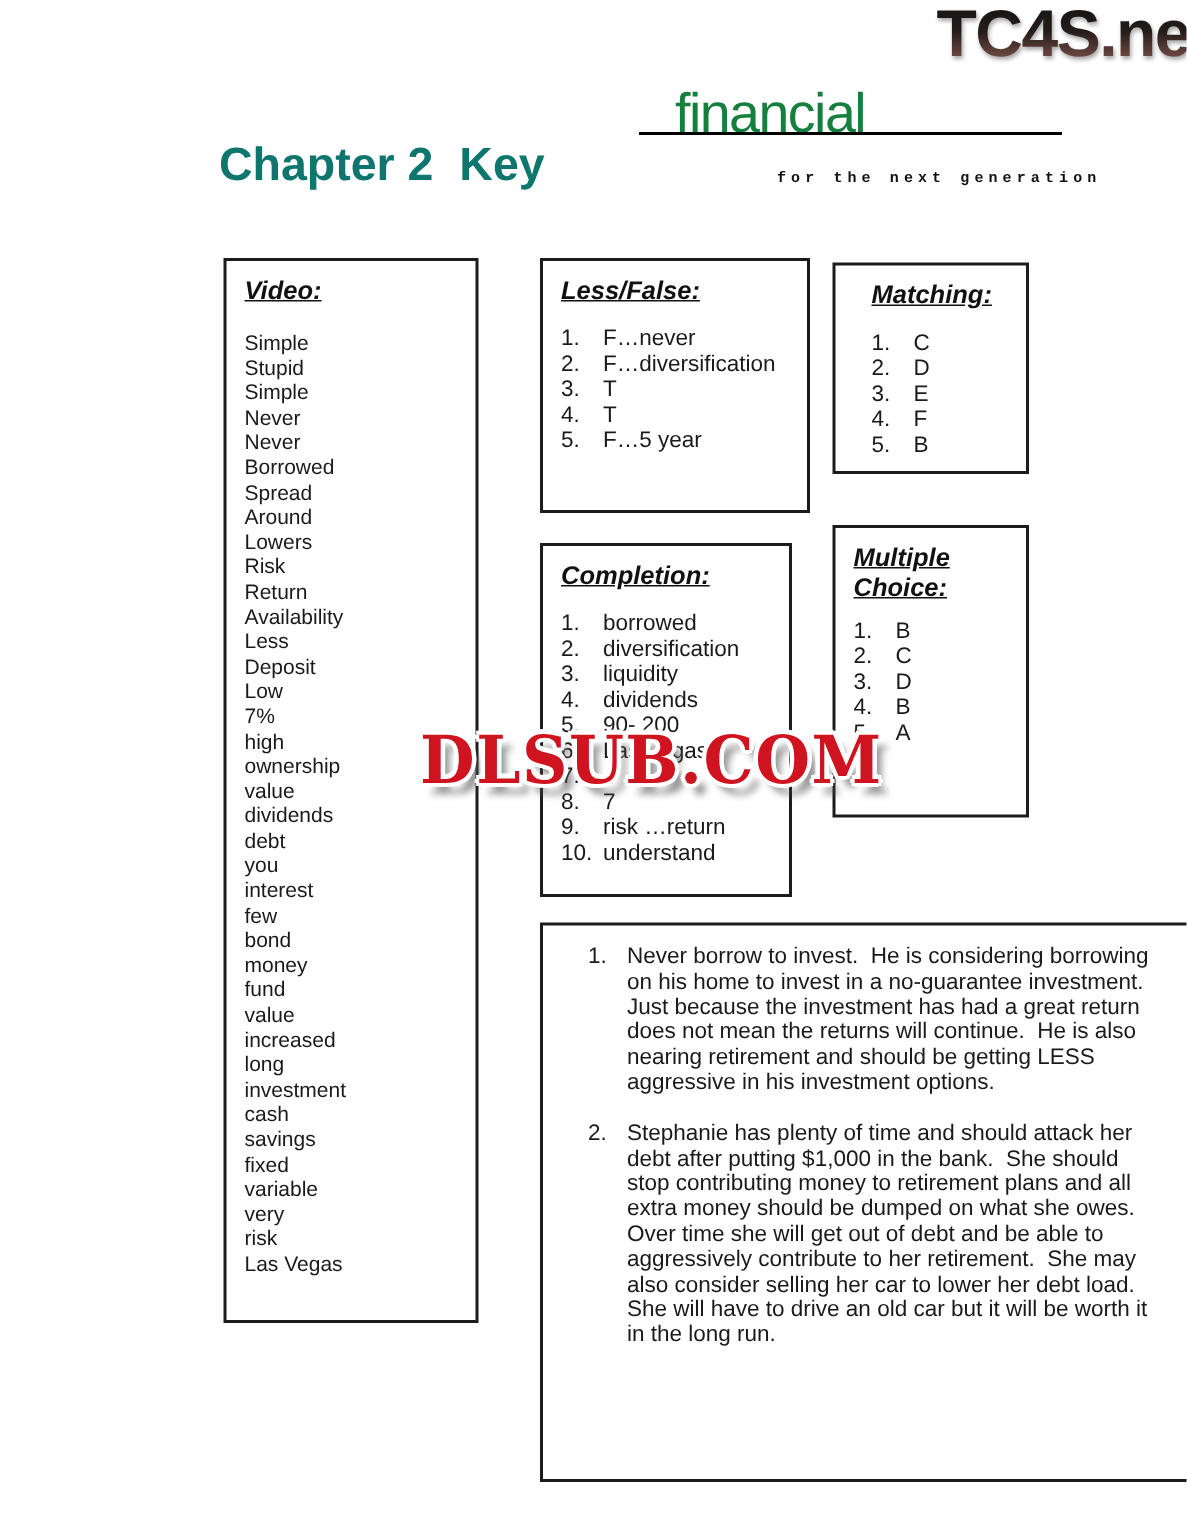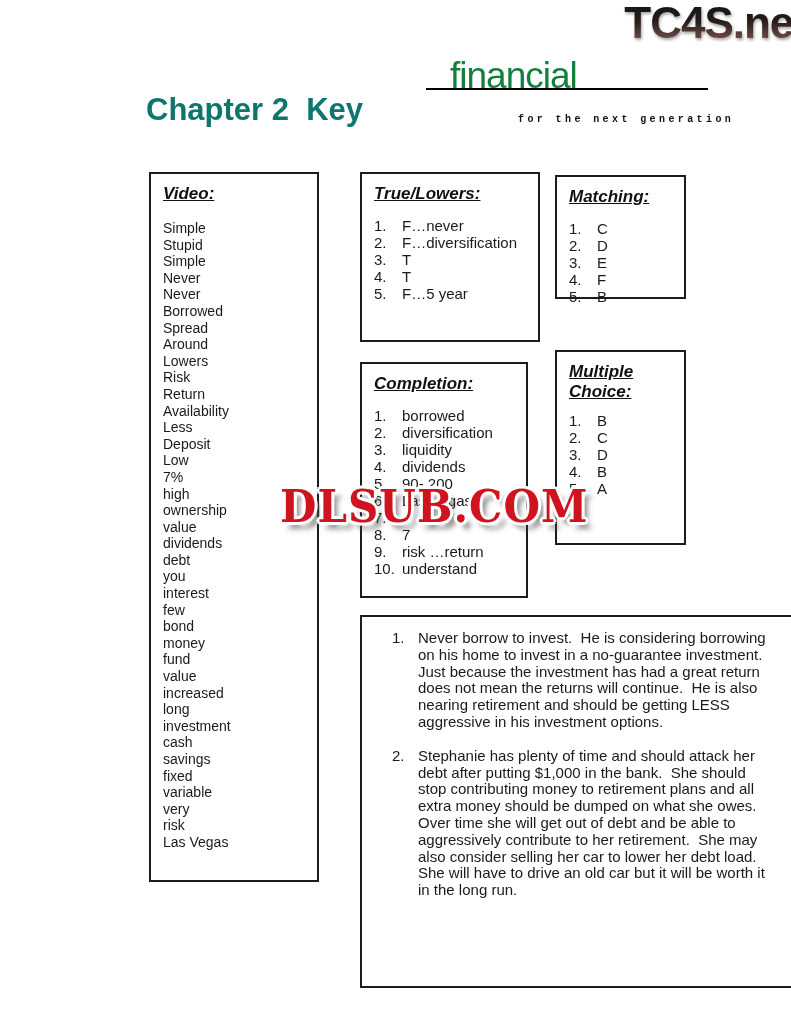--- a/index.html
+++ b/index.html
@@ -193,7 +193,7 @@
   </div>
 
   <div class="box tf-box">
-    <div class="box-heading">True/Lowers:</div>
+    <div class="box-heading">Less/False:</div>
     <div class="num-list">
 
         <div class="num-row">

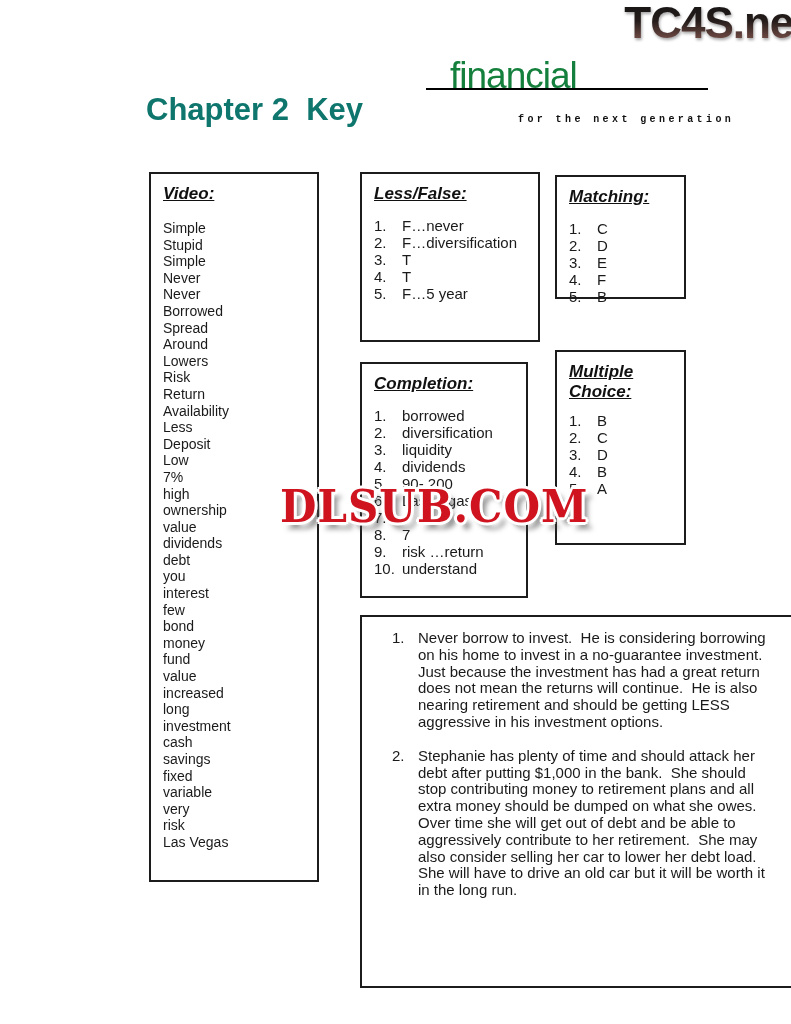--- a/index.html
+++ b/index.html
@@ -58,7 +58,7 @@
   
   .video-box{left:121px;top:172px;width:170px;height:710px;}
   .tf-box{left:332px;top:172px;width:180px;height:170px;}
-  .matching-box{left:527px;top:175px;width:131px;height:124px;}
+  .matching-box{left:527px;top:175px;width:131px;height:141px;padding-left:12px;}
   .completion-box{left:332px;top:362px;width:168px;height:236px;}
   .mc-box{left:527px;top:350px;width:131px;height:195px;}
   .mc-box .num-list{margin-top:10px;}

